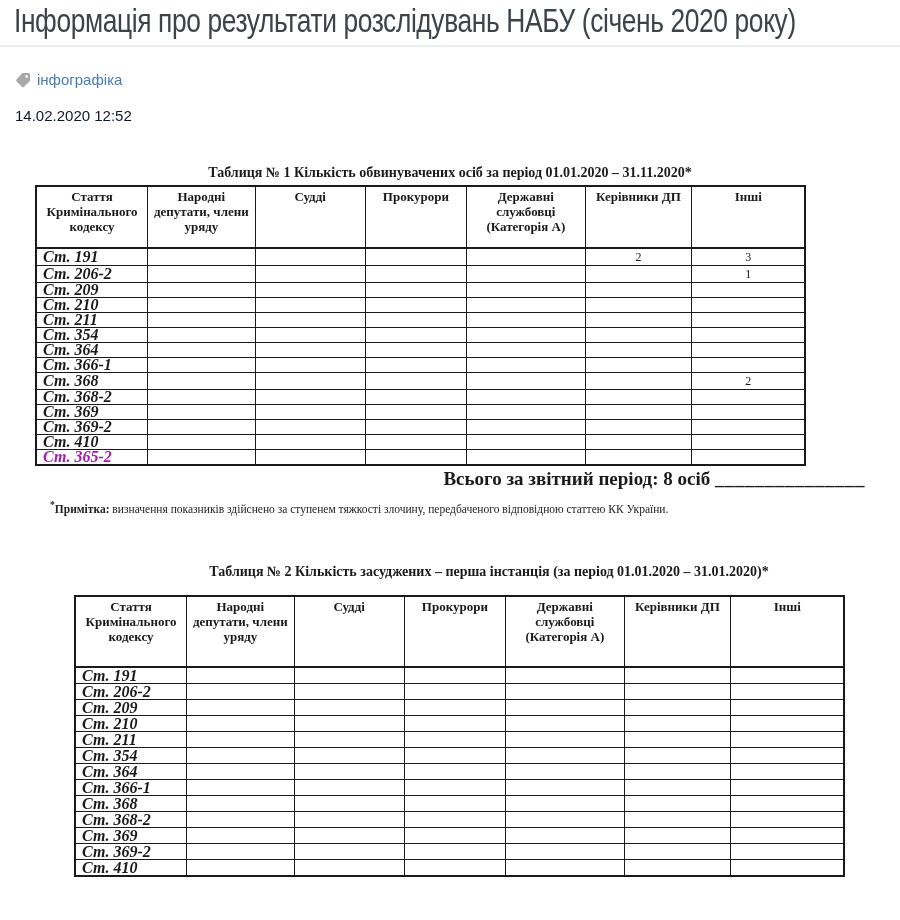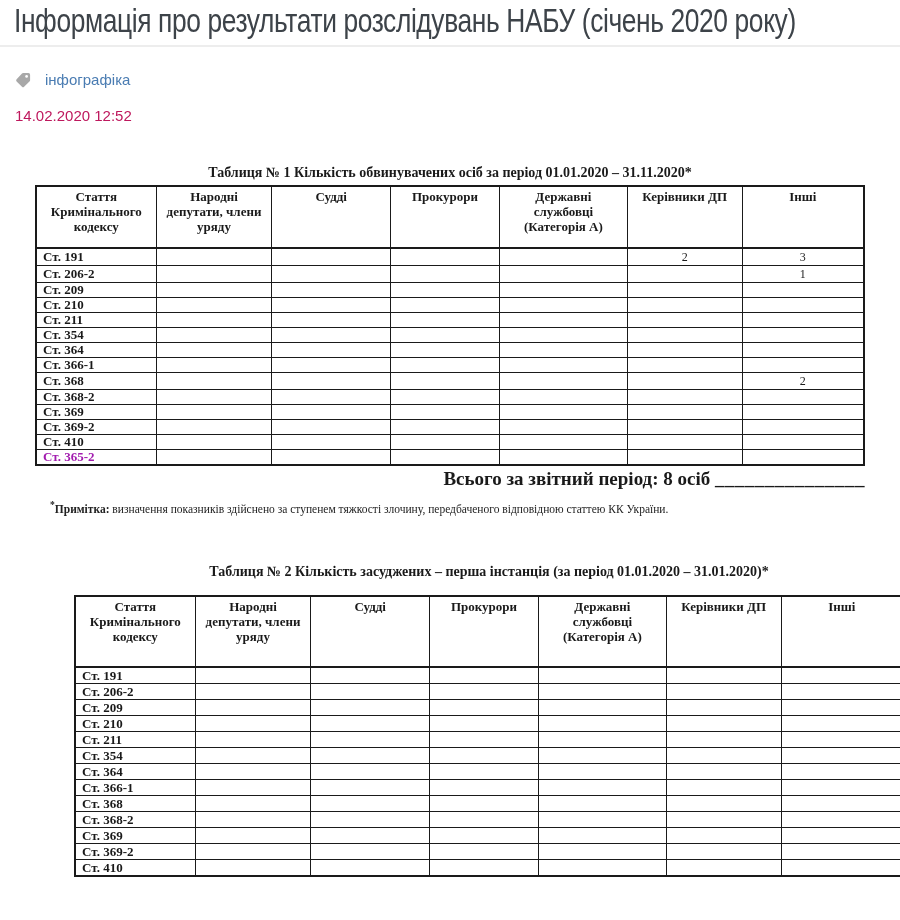--- a/index.html
+++ b/index.html
@@ -33,7 +33,7 @@
   }
   .tag-row {
     margin: 24px 0 0 15px;
-    display: flex; align-items: center; gap: 14px;
+    display: flex; align-items: center; gap: 6px;
     font-family: "Liberation Sans", sans-serif;
     font-size: 15px;
   }

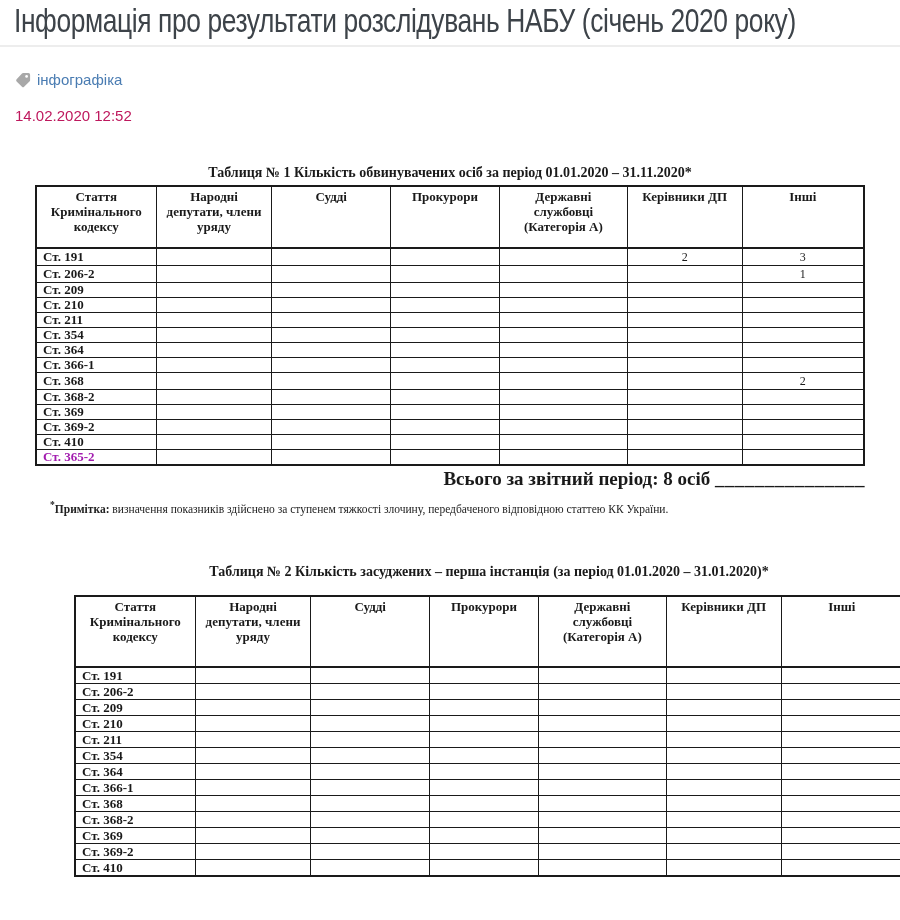--- a/index.html
+++ b/index.html
@@ -42,7 +42,7 @@
     margin: 19px 0 0 15px;
     font-family: "Liberation Sans", sans-serif;
     font-size: 15px;
-    color: #be185d;
+    color: #0f172a;
   }
 
   

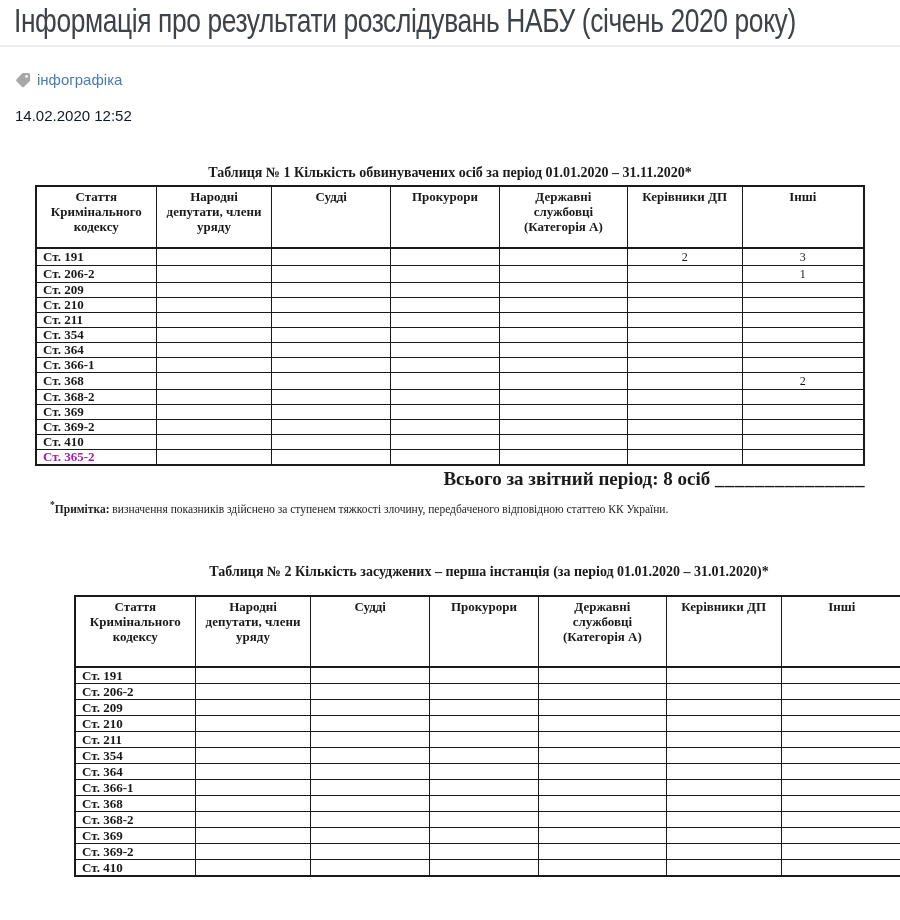--- a/index.html
+++ b/index.html
@@ -57,7 +57,7 @@
   table {
     border-collapse: collapse;
     table-layout: fixed;
-    width: 830px;
+    width: 771px;
     margin: 4px 0 0 35px;
   }
   .section2 table { margin-top: 15px; }

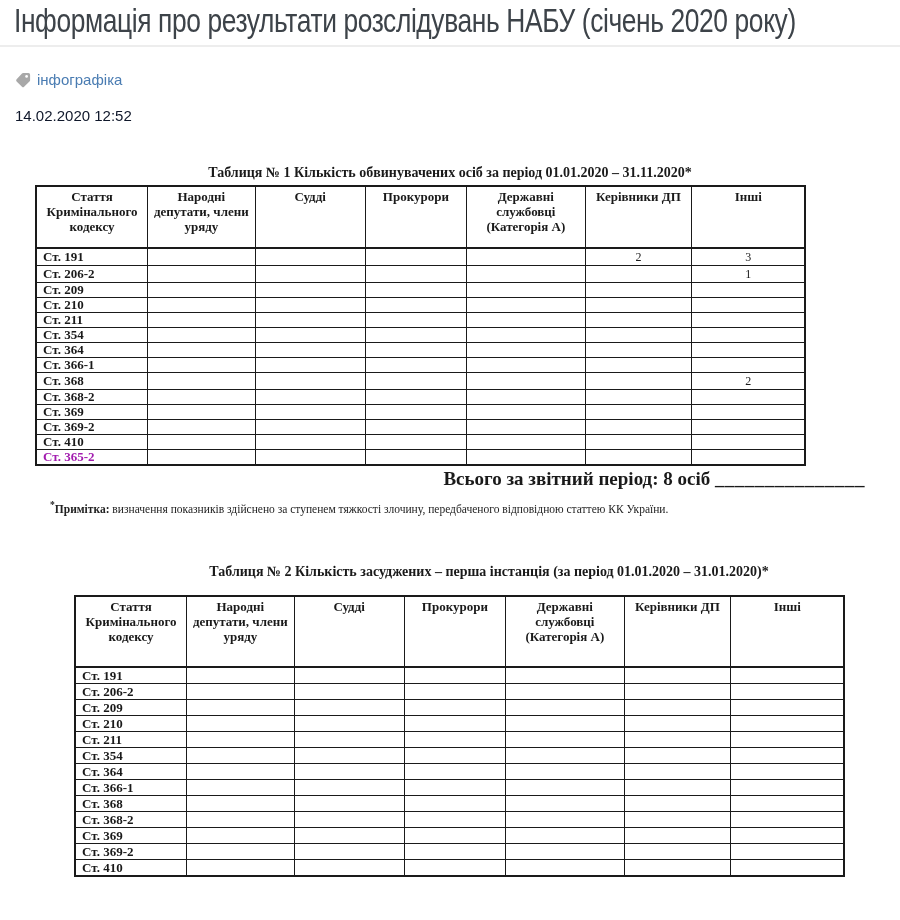--- a/index.html
+++ b/index.html
@@ -76,9 +76,10 @@
   .t2 th { height: 71px; }
   td.article {
     font-weight: bold;
-    font-size: 13px;
+    font-size: 16px;
     padding: 0 0 0 6px;
     white-space: nowrap;
+    font-style: italic;
   }
   td.article.red { color: #a21caf; }
   td.val { text-align: center; font-size: 12px; }

